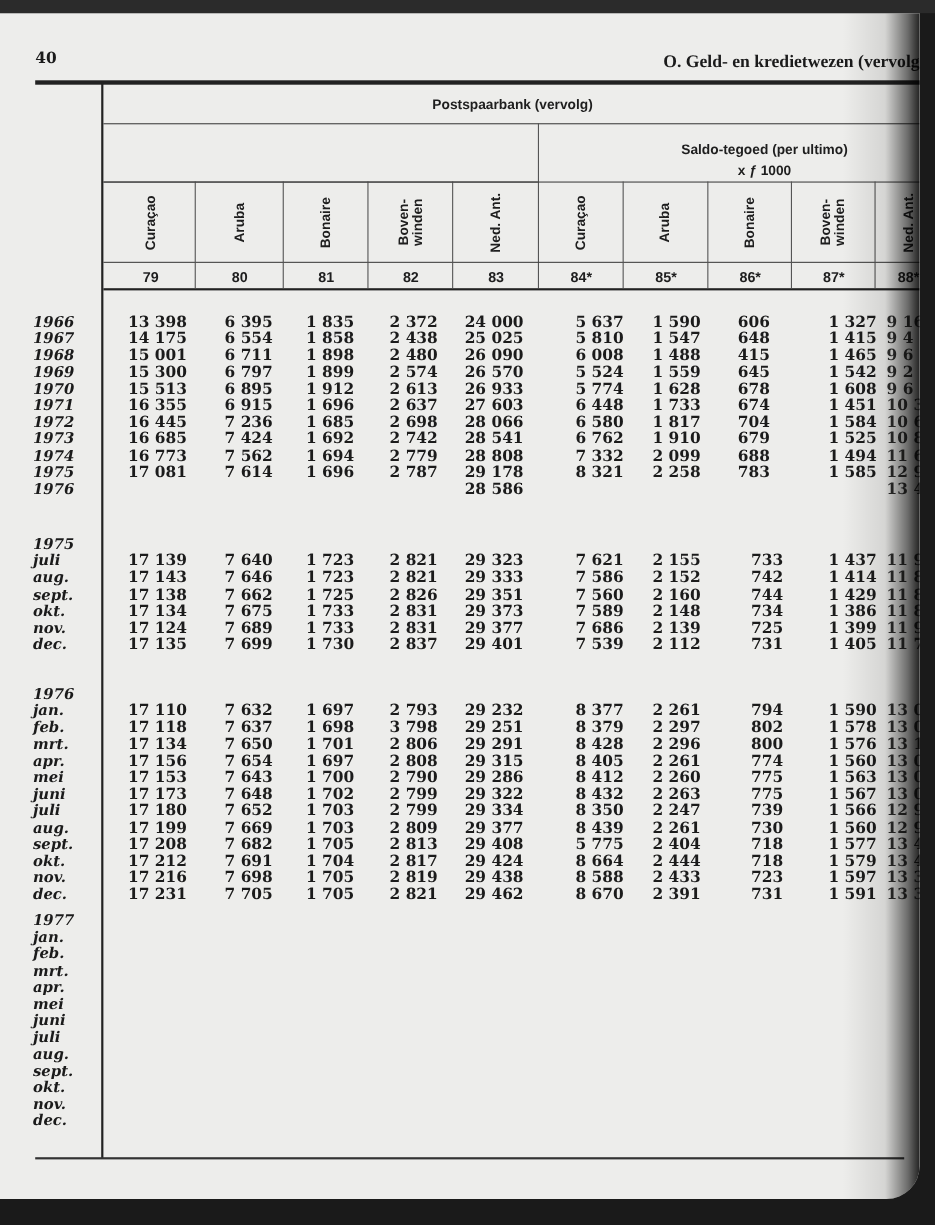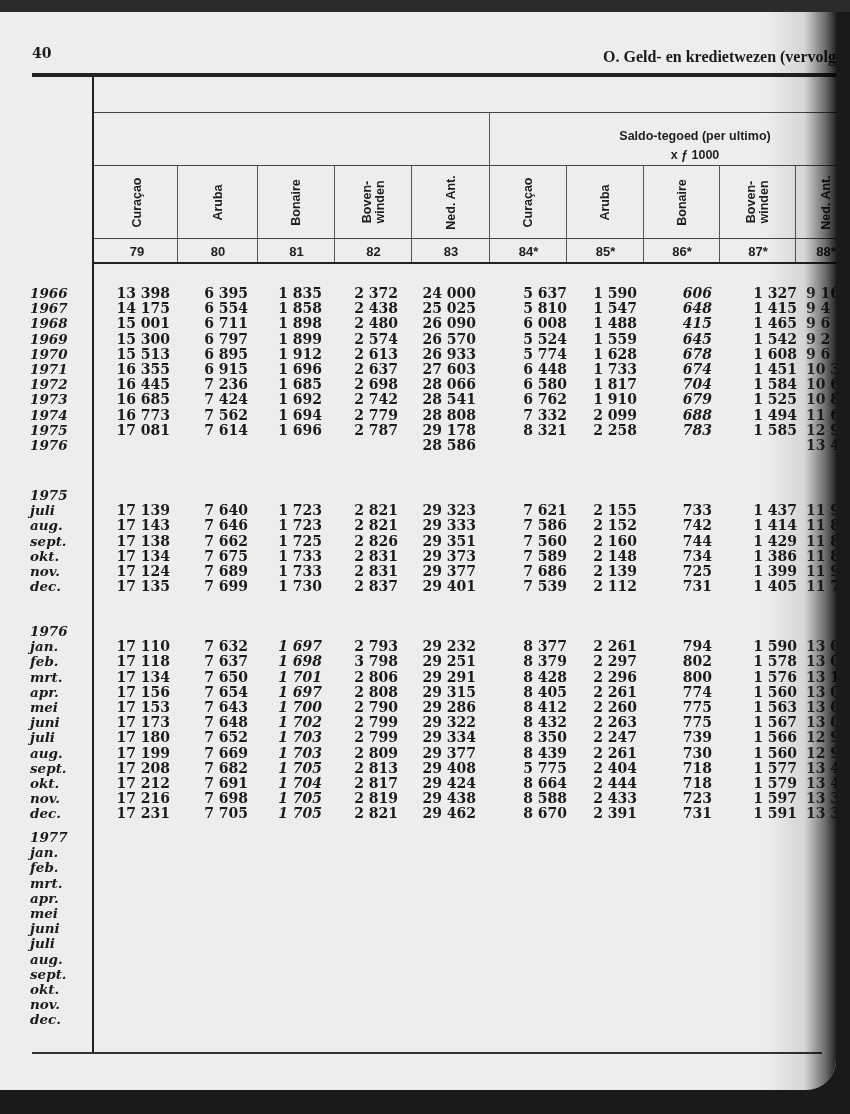--- a/index.html
+++ b/index.html
@@ -69,6 +69,7 @@
   <div class="rule-top"></div>
   <div class="stub-rule"></div>
 
+  <div class="hdr main-title">Postspaarbank (vervolg)</div>
   <div class="h-line" style="left:94px; top:100px; width:742px;"></div>
 
   <div class="hdr group-title" style="left:570px; top:115px; width:250px; white-space:pre-line;">Saldo-tegoed (per ultimo)

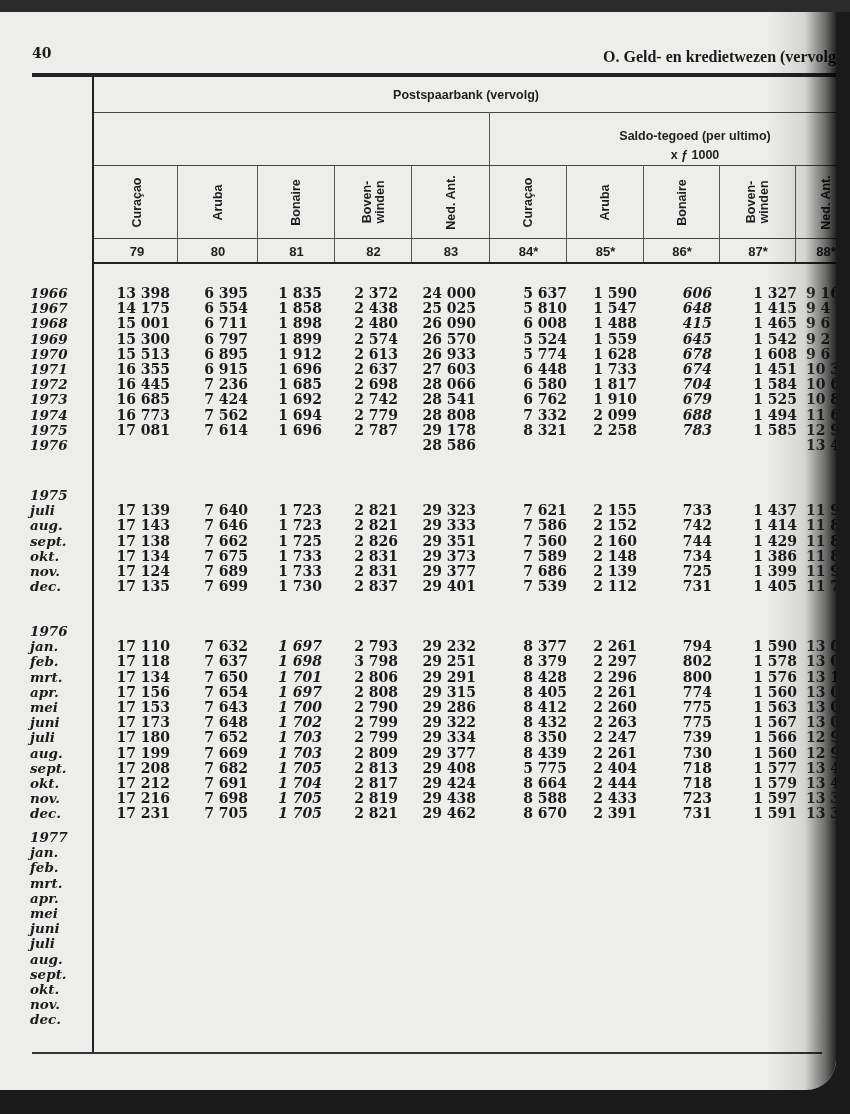--- a/index.html
+++ b/index.html
@@ -279,7 +279,7 @@
         <div>2 258</div>
         <div>&nbsp;</div>
       </div>
-      <div class="num-col" style="top: 274px; right: 124px; font-style: italic;">
+      <div class="num-col" style="top: 274px; right: 136px;">
         <div>606</div>
         <div>648</div>
         <div>415</div>

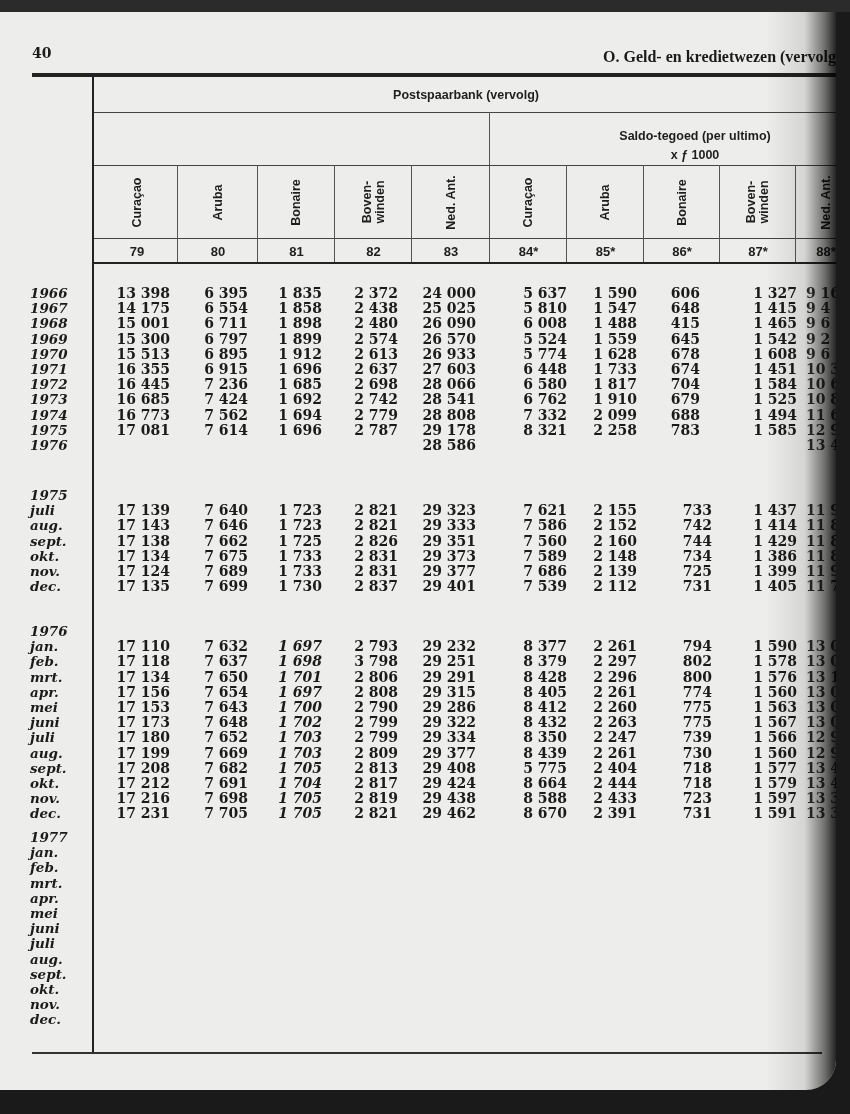--- a/index.html
+++ b/index.html
@@ -426,7 +426,7 @@
         <div>7 698</div>
         <div>7 705</div>
       </div>
-      <div class="num-col" style="top: 627.2px; right: 514px; font-style: italic;">
+      <div class="num-col" style="top: 627.2px; right: 514px;">
         <div>1 697</div>
         <div>1 698</div>
         <div>1 701</div>

